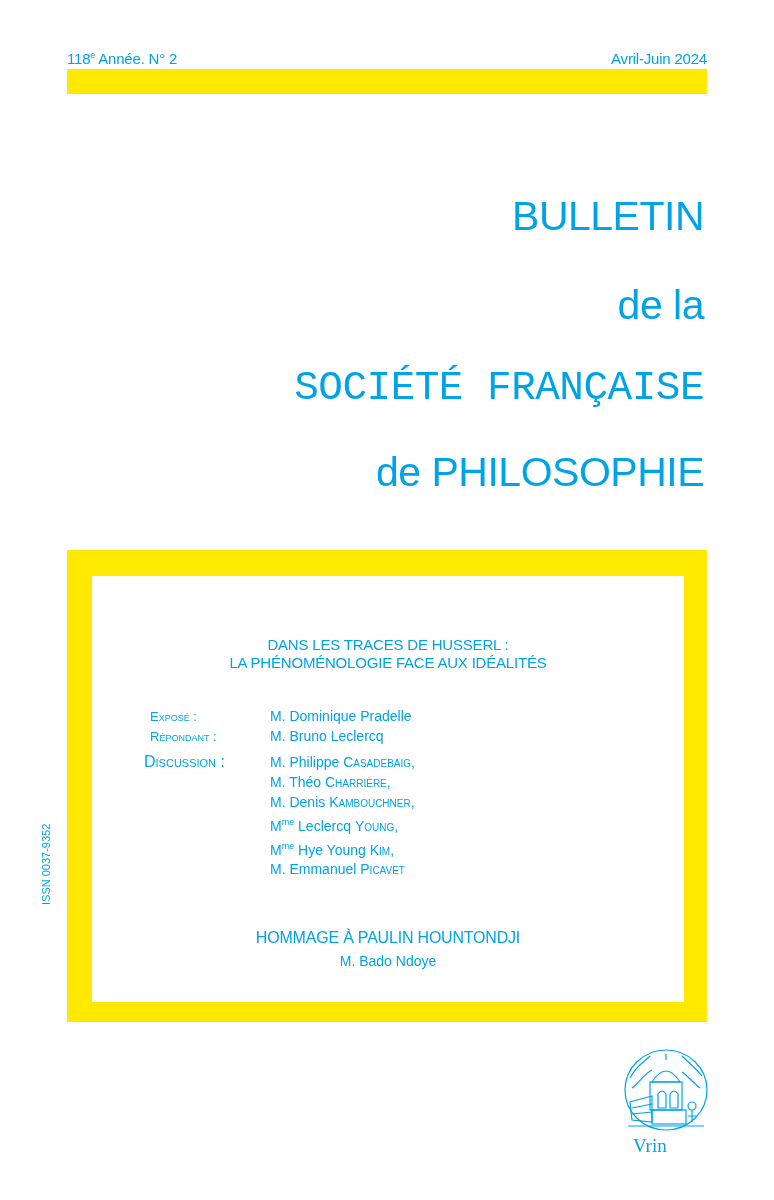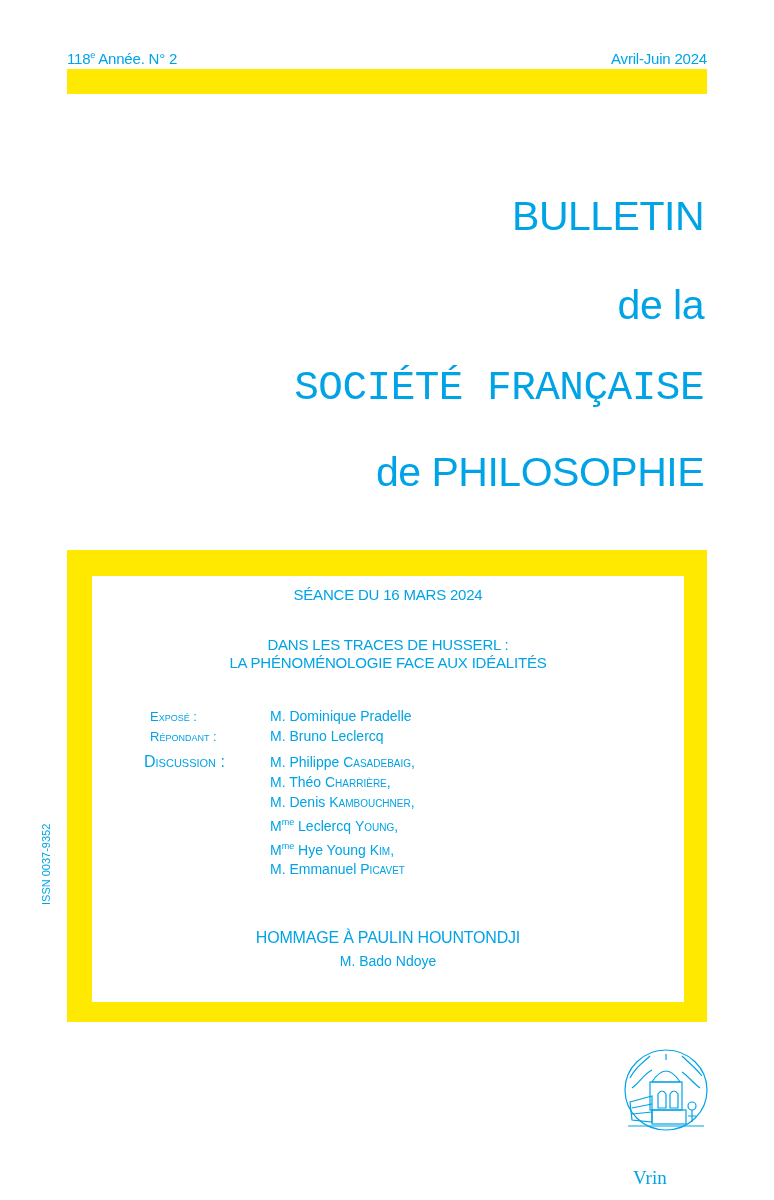--- a/index.html
+++ b/index.html
@@ -46,7 +46,6 @@
 
 <div class="abs frame">
   <div class="inner">
-    <div class="center seance">SÉANCE DU 16 MARS 2024</div>
     <div class="center subject">
       <div>DANS LES TRACES DE HUSSERL :</div>
       <div>LA PHÉNOMÉNOLOGIE FACE AUX IDÉALITÉS</div>

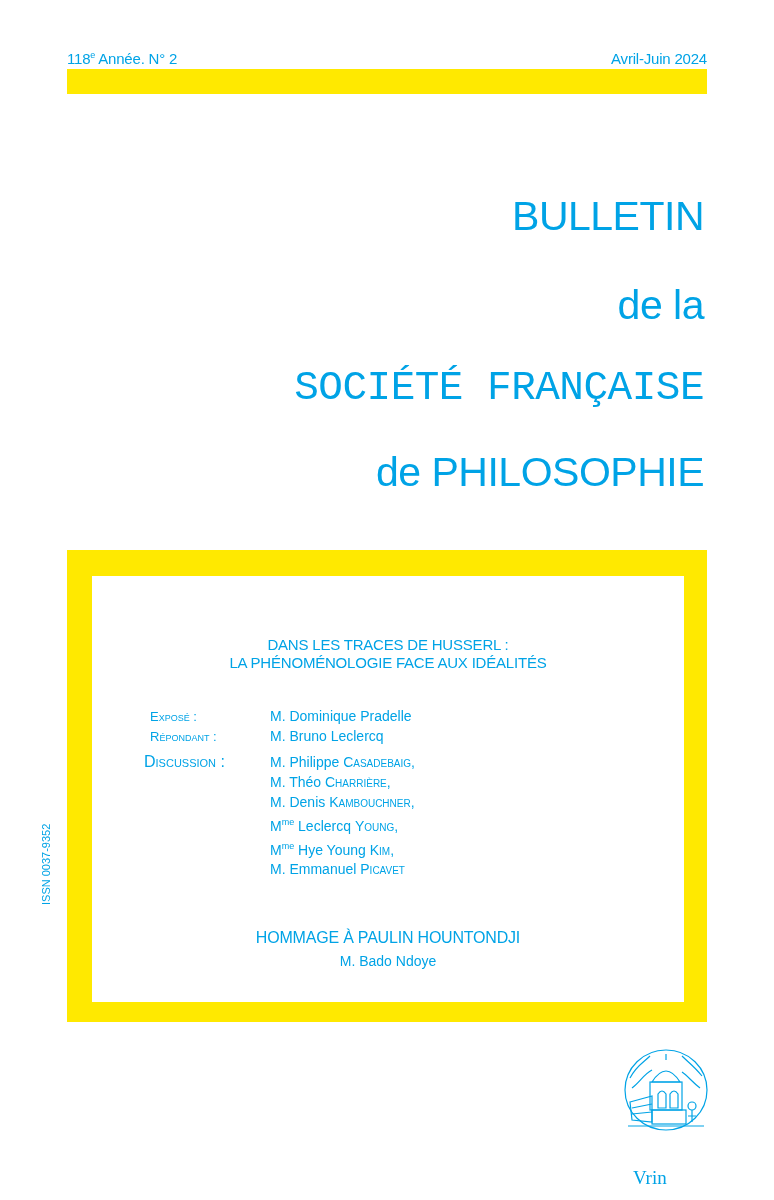--- a/index.html
+++ b/index.html
@@ -30,7 +30,7 @@
   .hommage-author { top:377px; font-size:14px; }
   .issn { left:40px; top:905px; font-size:11px; transform:rotate(-90deg); transform-origin:left top; white-space:nowrap; }
   .logo { left:622px; top:1048px; width:88px; height:112px; }
-  .vrin { left:633px; top:1135px; font-family:"Liberation Serif", serif; font-size:19px;margin-top:32px; }
+  .vrin { left:633px; top:1135px; font-family:"Liberation Serif", serif; font-size:19px; }
 </style>
 </head>
 <body>

